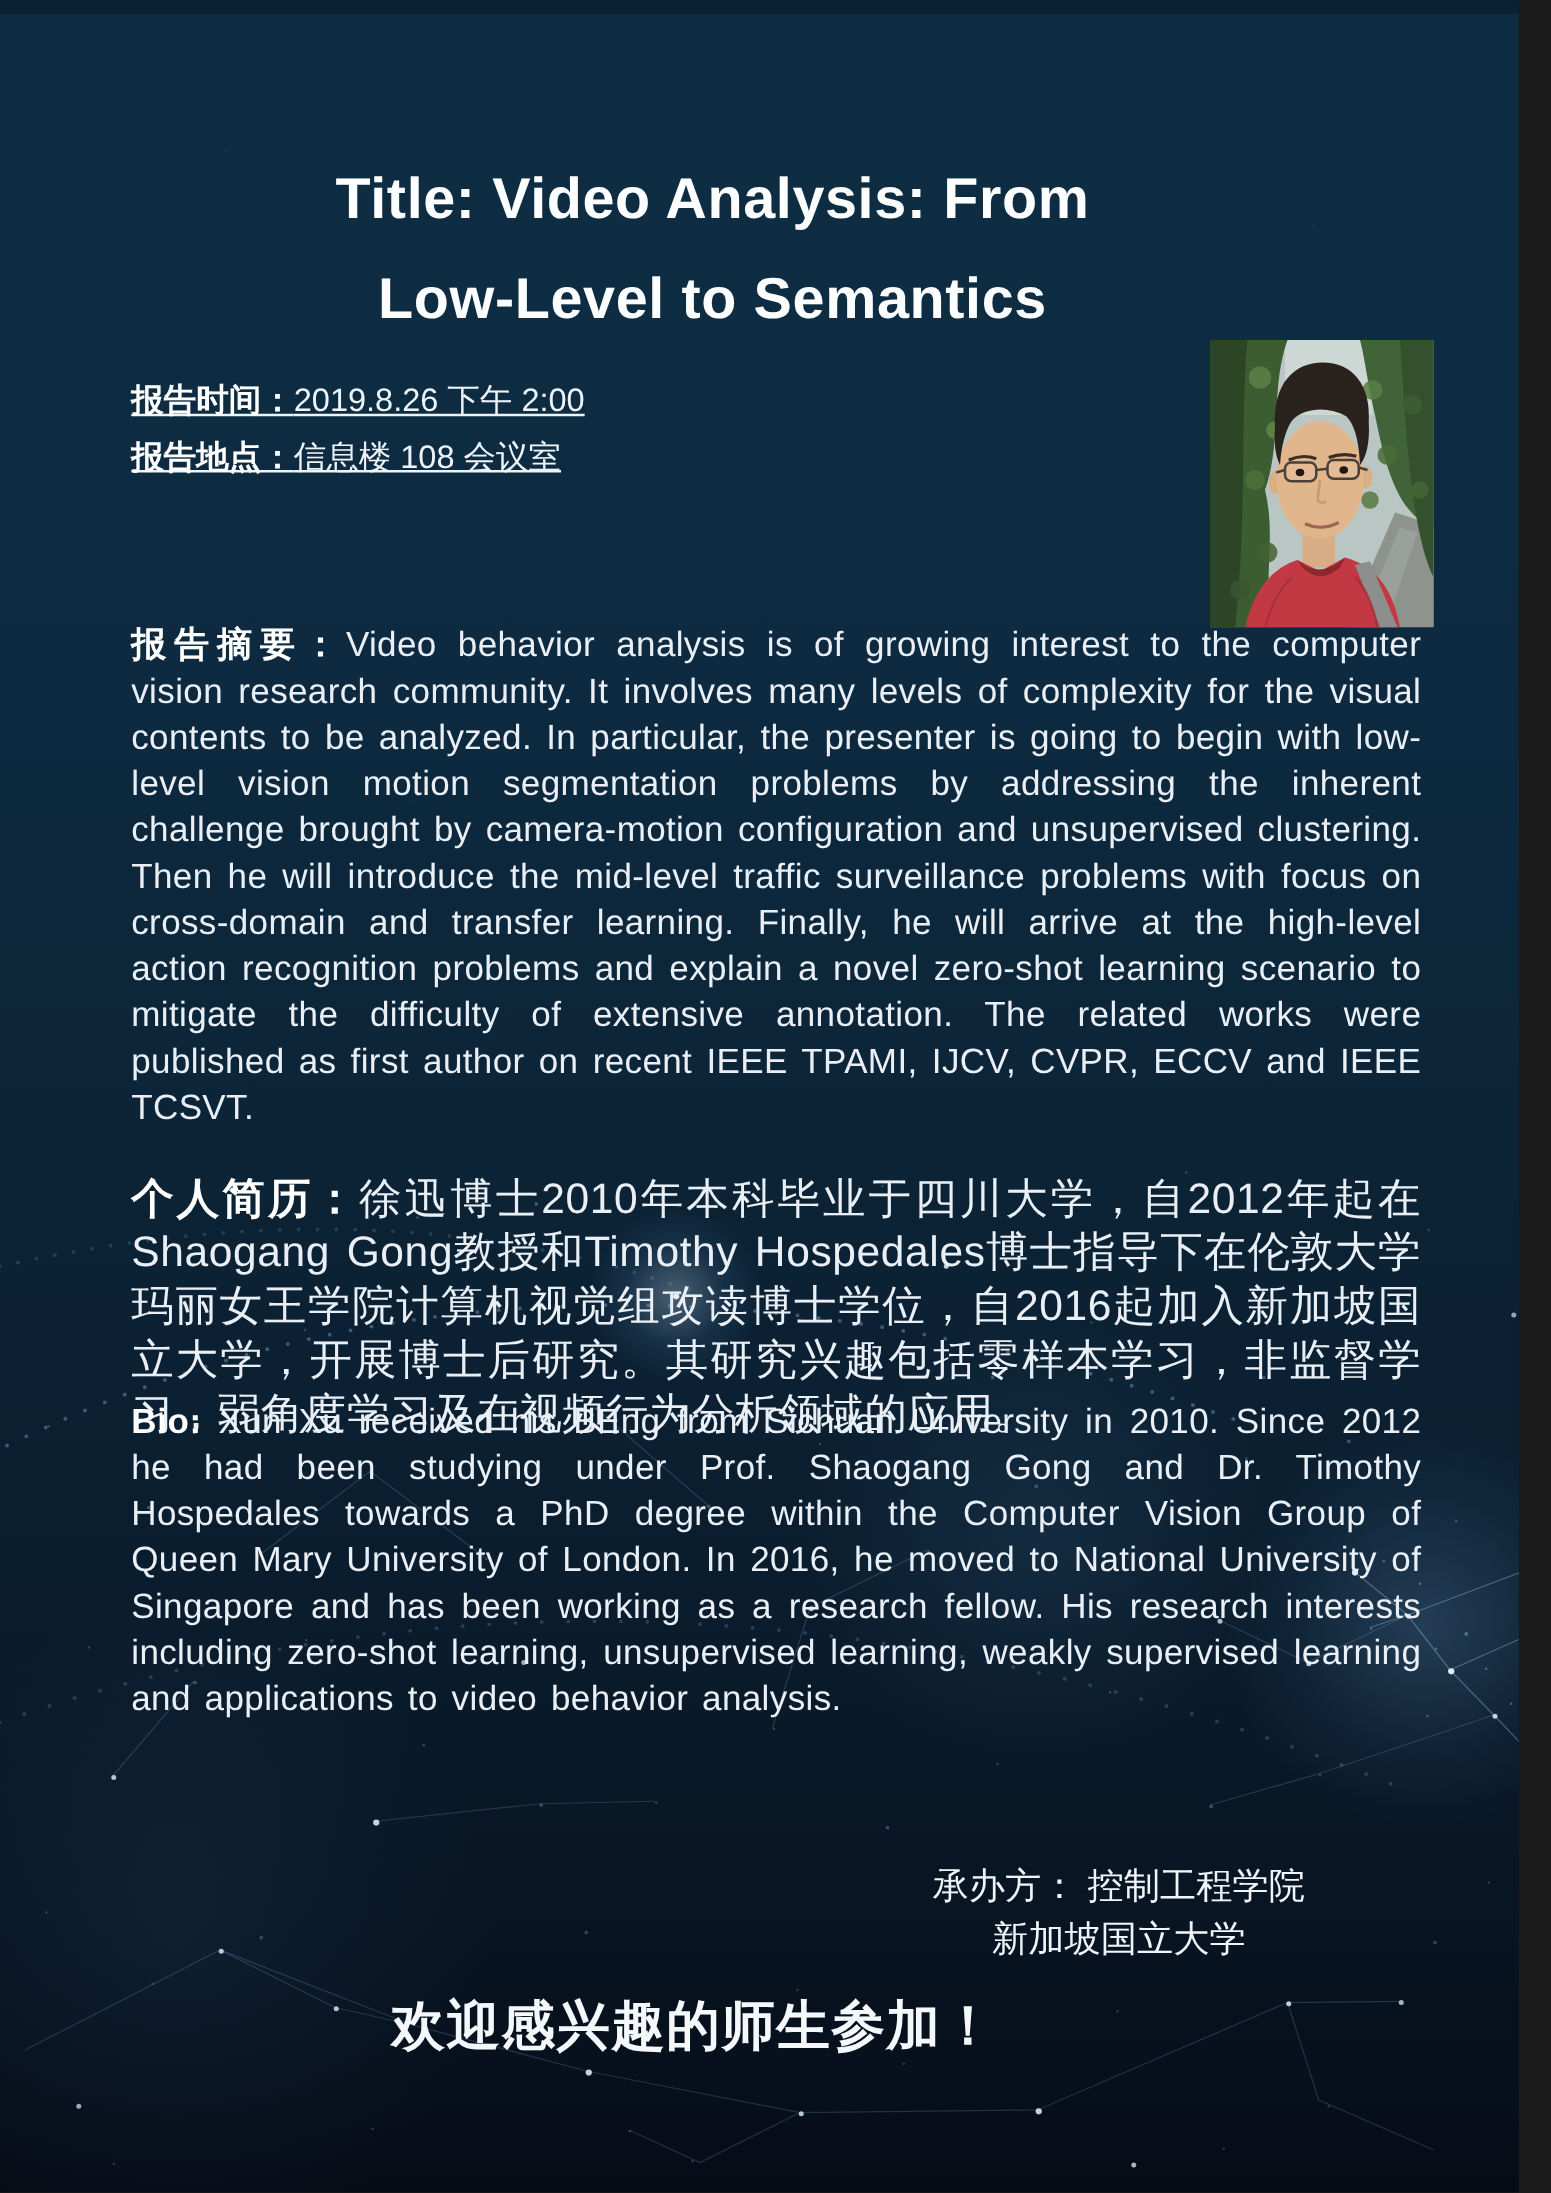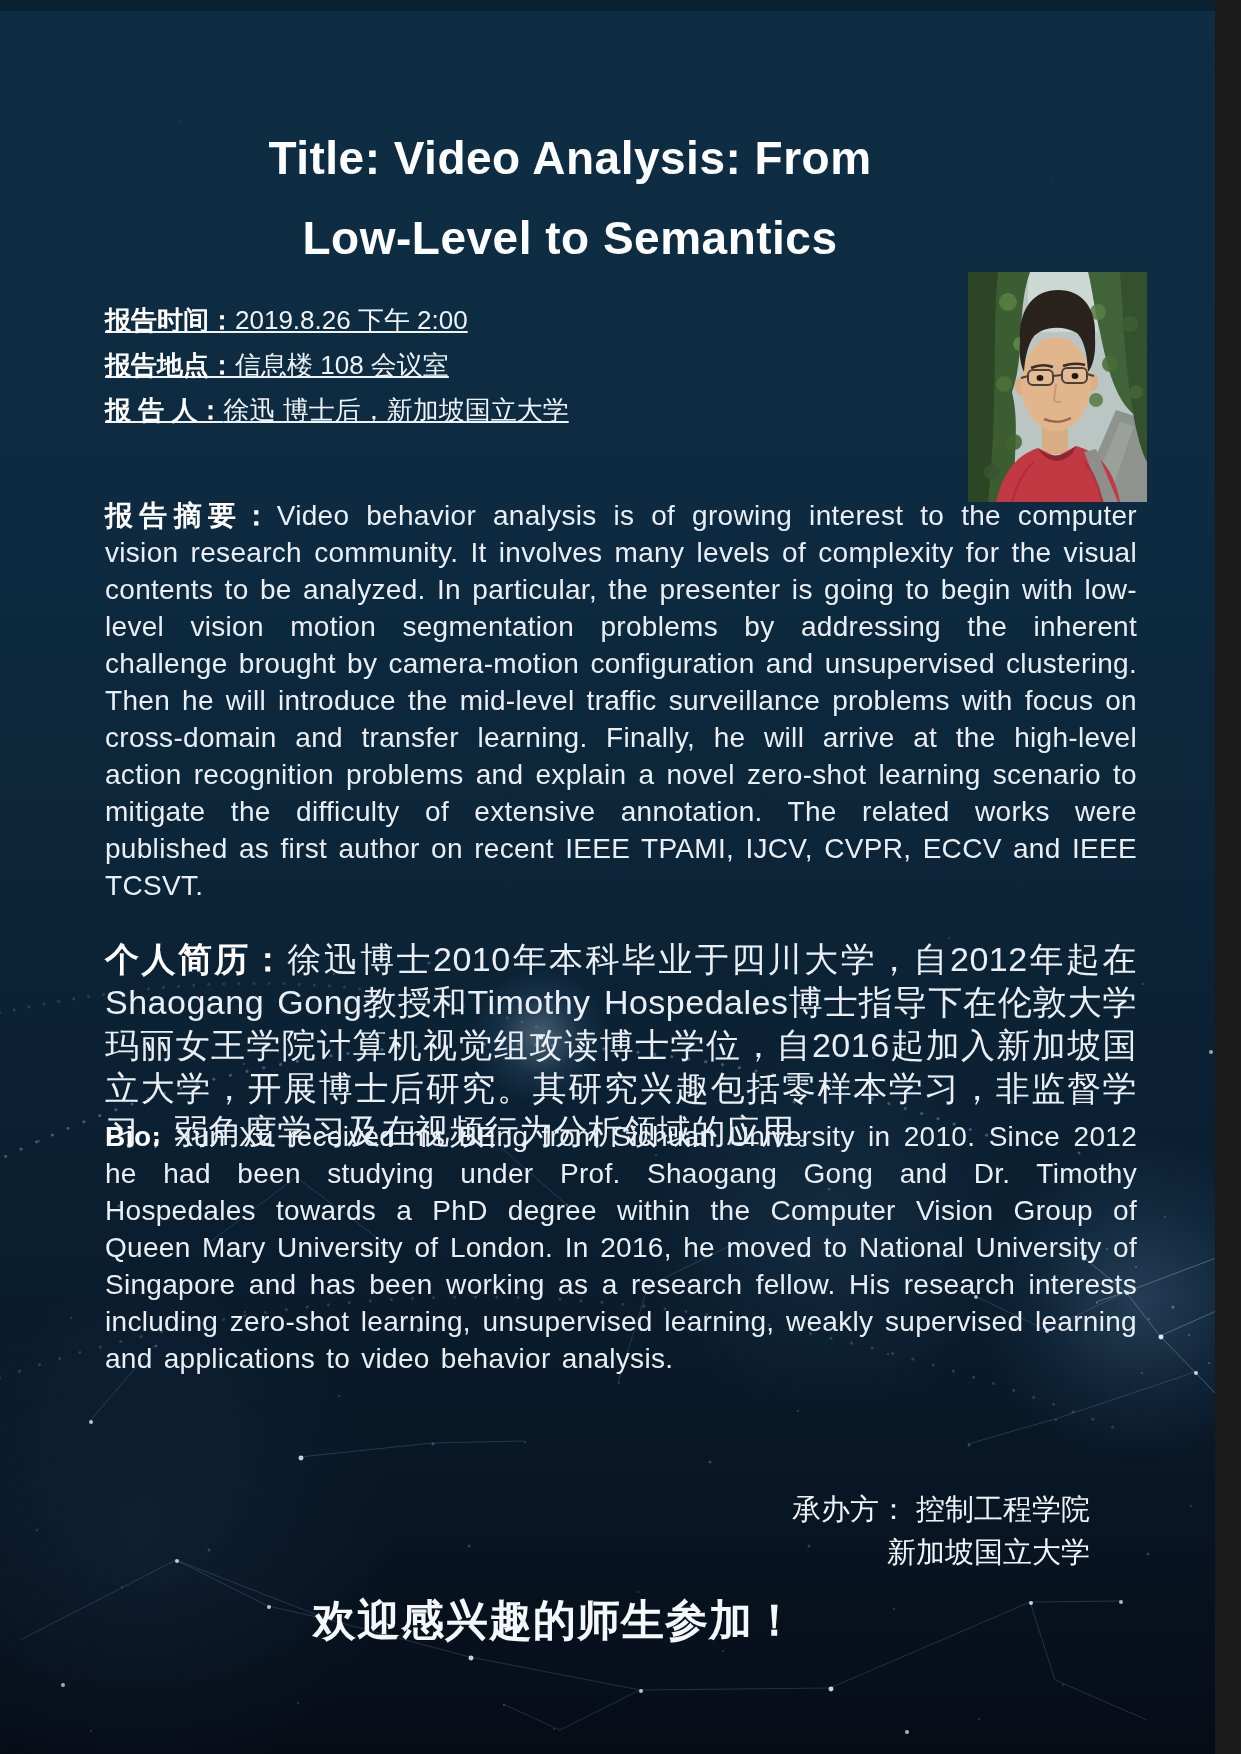--- a/index.html
+++ b/index.html
@@ -201,9 +201,6 @@
     <div class="detail-row">
       <span class="dlabel">报告地点：</span><span class="dvalue">信息楼 108 会议室</span>
     </div>
-    <div class="detail-row">
-      <span class="dlabel">报 告 人：</span><span class="dvalue">徐迅 博士后，新加坡国立大学</span>
-    </div>
   </div>
 
   <p class="para abstract">

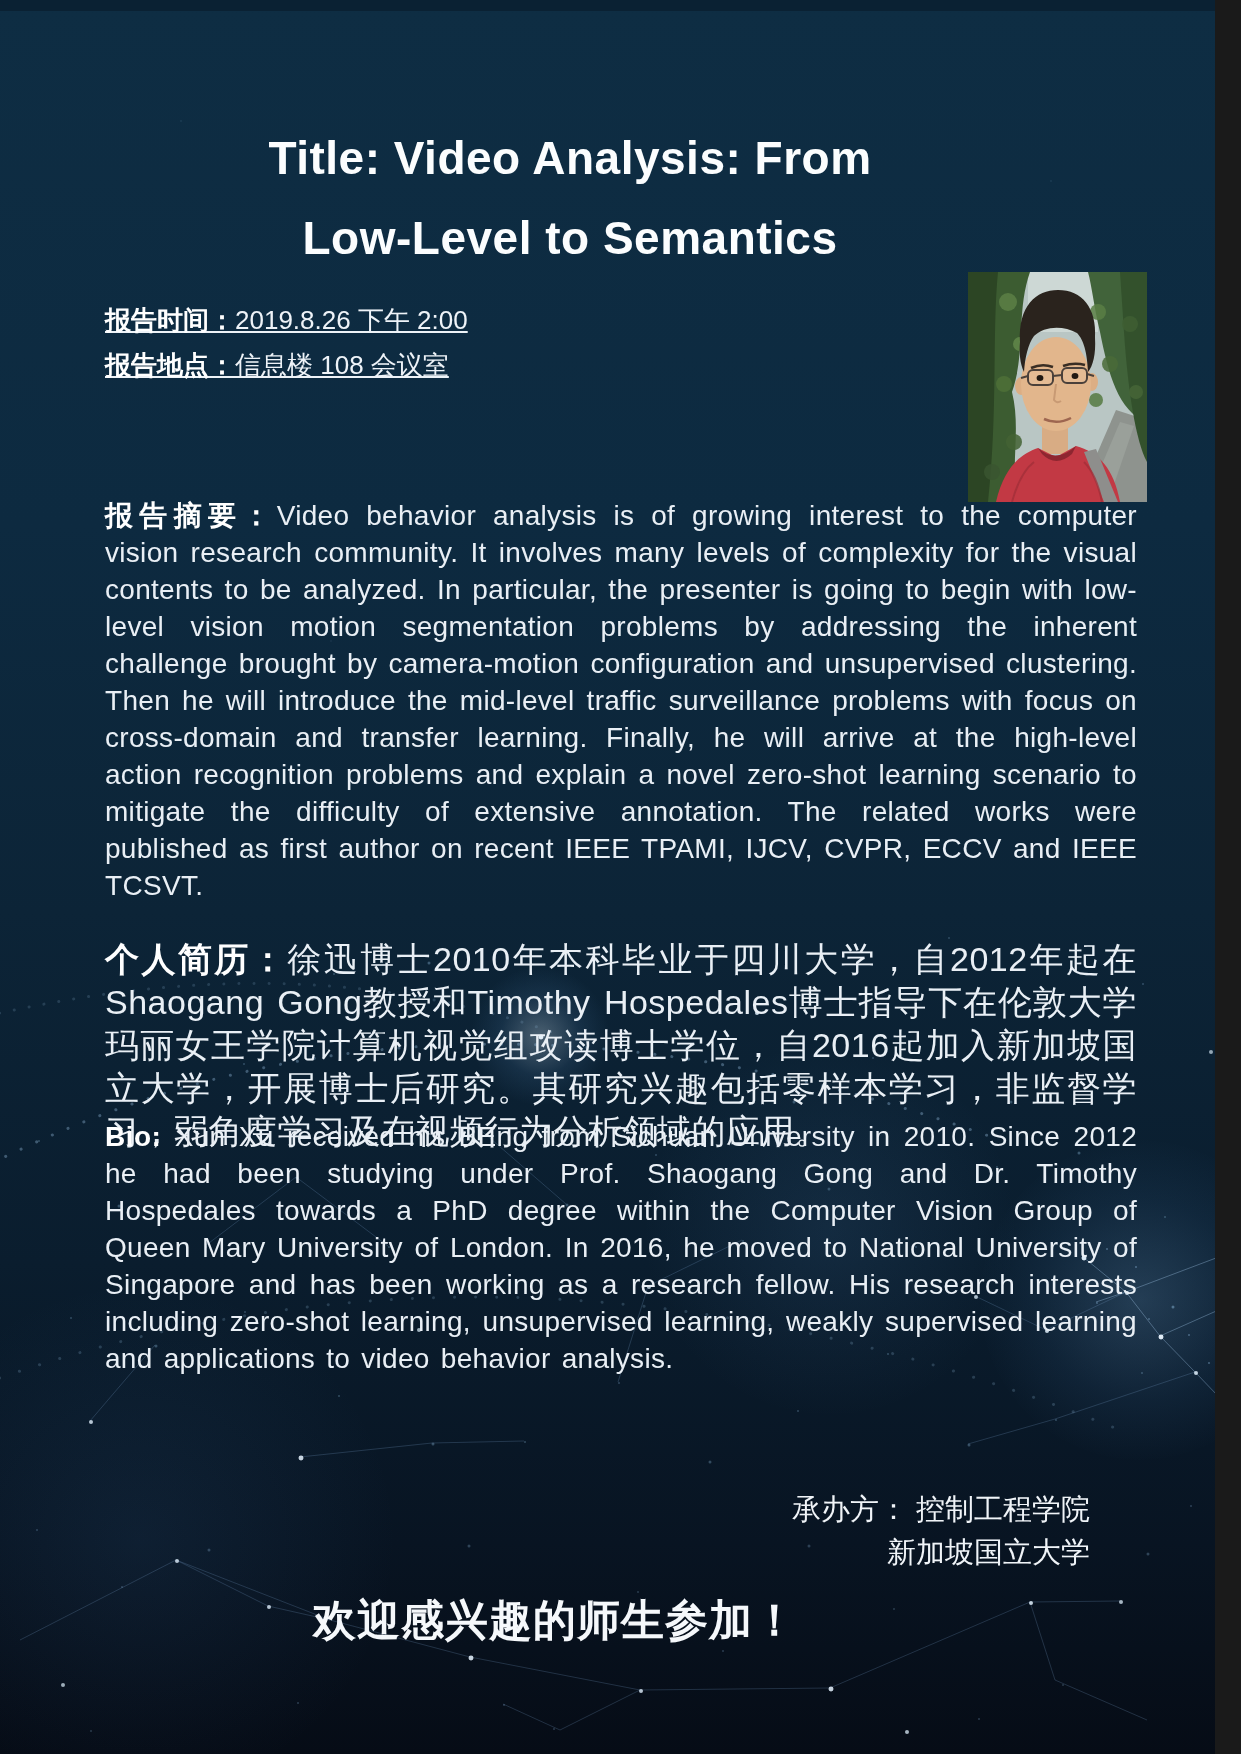--- a/index.html
+++ b/index.html
@@ -97,7 +97,7 @@
   .bio-en{top:1118px;}
   .organizer{
     position:absolute;left:700px;top:1488px;width:390px;
-    text-align:right;font-size:29px;line-height:43px;color:#f0f4f8;font-weight:400;
+    text-align:center;font-size:29px;line-height:43px;color:#f0f4f8;font-weight:400;
   }
   .welcome{
     position:absolute;left:0;top:1592px;width:1110px;

